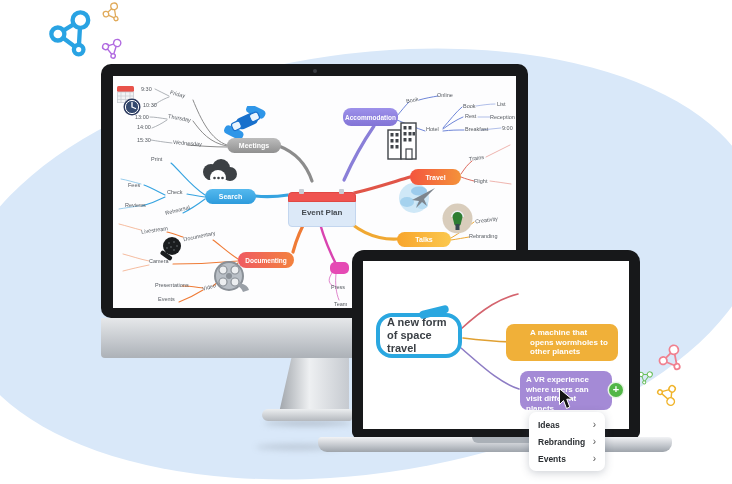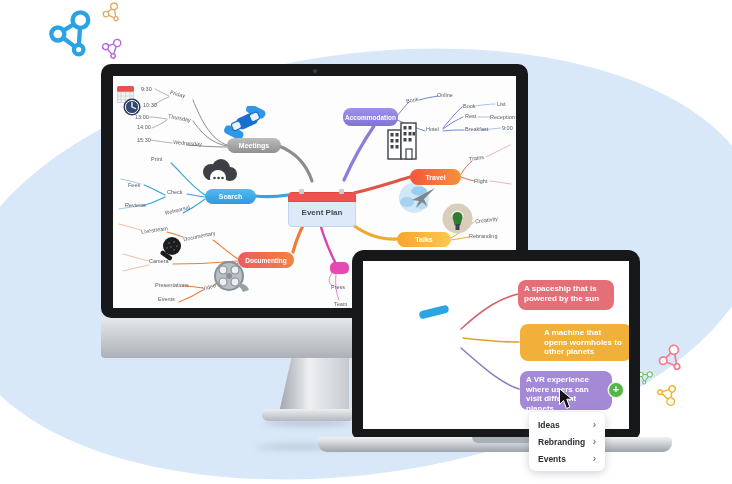--- a/index.html
+++ b/index.html
@@ -367,7 +367,6 @@
       <path d="M98,87 C118,104 135,121 156,128" stroke="#8d7cc4" stroke-width="1.6"></path>
     </svg>
     <div class="lcenter-flourish"></div>
-    <div class="lnode" style="left: 155px; top: 19px; width: 96px; height: 30px; background: rgb(229, 110, 120);"><span>A spaceship that is powered by the sun</span></div>
     <div class="lnode" style="left: 157px; top: 63px; width: 112px; height: 37px; background: rgb(240, 176, 57); padding-left: 24px;"><span>A machine that opens wormholes to other planets</span></div>
     <div class="lnode" style="left: 157px; top: 110px; width: 92px; height: 39px; background: rgb(164, 138, 214);"><span>A VR experience where users can visit different planets</span></div>
     <div class="plus-btn" style="background: rgb(82, 183, 70);">+</div>

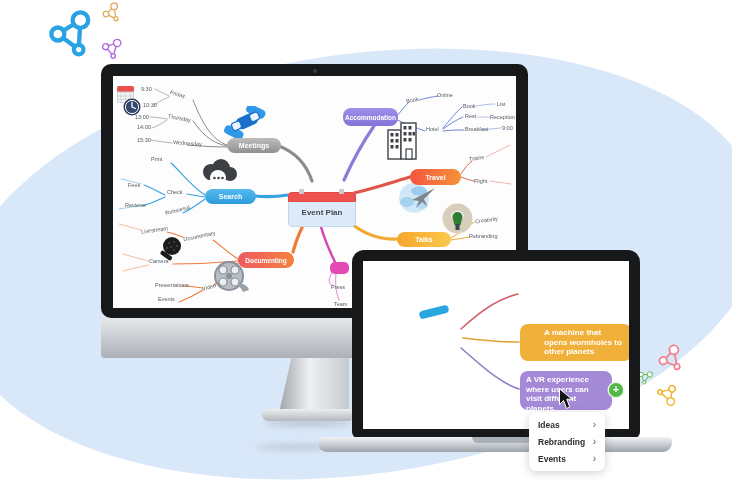--- a/index.html
+++ b/index.html
@@ -366,6 +366,9 @@
       <path d="M100,77 C124,80 140,81 156,81" stroke="#e0a032" stroke-width="1.6"></path>
       <path d="M98,87 C118,104 135,121 156,128" stroke="#8d7cc4" stroke-width="1.6"></path>
     </svg>
+    <div class="lcenter">
+        <span>A new form of space travel</span>
+      </div>
     <div class="lcenter-flourish"></div>
     <div class="lnode" style="left: 157px; top: 63px; width: 112px; height: 37px; background: rgb(240, 176, 57); padding-left: 24px;"><span>A machine that opens wormholes to other planets</span></div>
     <div class="lnode" style="left: 157px; top: 110px; width: 92px; height: 39px; background: rgb(164, 138, 214);"><span>A VR experience where users can visit different planets</span></div>

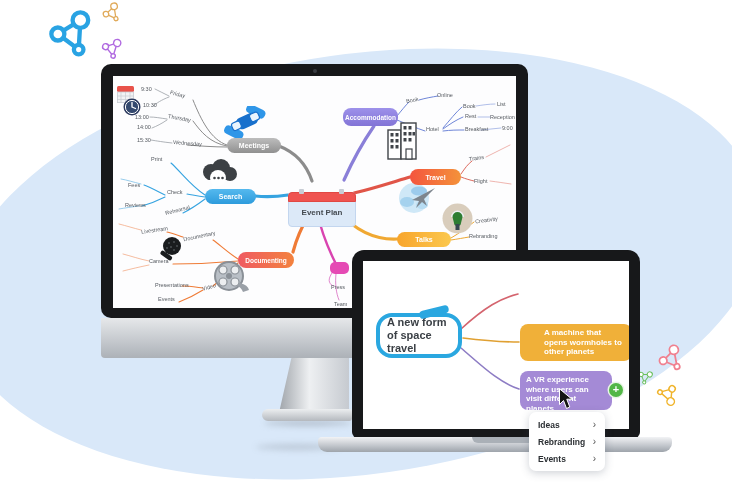--- a/index.html
+++ b/index.html
@@ -370,7 +370,7 @@
         <span>A new form of space travel</span>
       </div>
     <div class="lcenter-flourish"></div>
-    <div class="lnode" style="left: 157px; top: 63px; width: 112px; height: 37px; background: rgb(240, 176, 57); padding-left: 24px;"><span>A machine that opens wormholes to other planets</span></div>
+    <div class="lnode" style="left: 143px; top: 63px; width: 112px; height: 37px; background: rgb(240, 176, 57); padding-left: 24px;"><span>A machine that opens wormholes to other planets</span></div>
     <div class="lnode" style="left: 157px; top: 110px; width: 92px; height: 39px; background: rgb(164, 138, 214);"><span>A VR experience where users can visit different planets</span></div>
     <div class="plus-btn" style="background: rgb(82, 183, 70);">+</div>
   </div>

